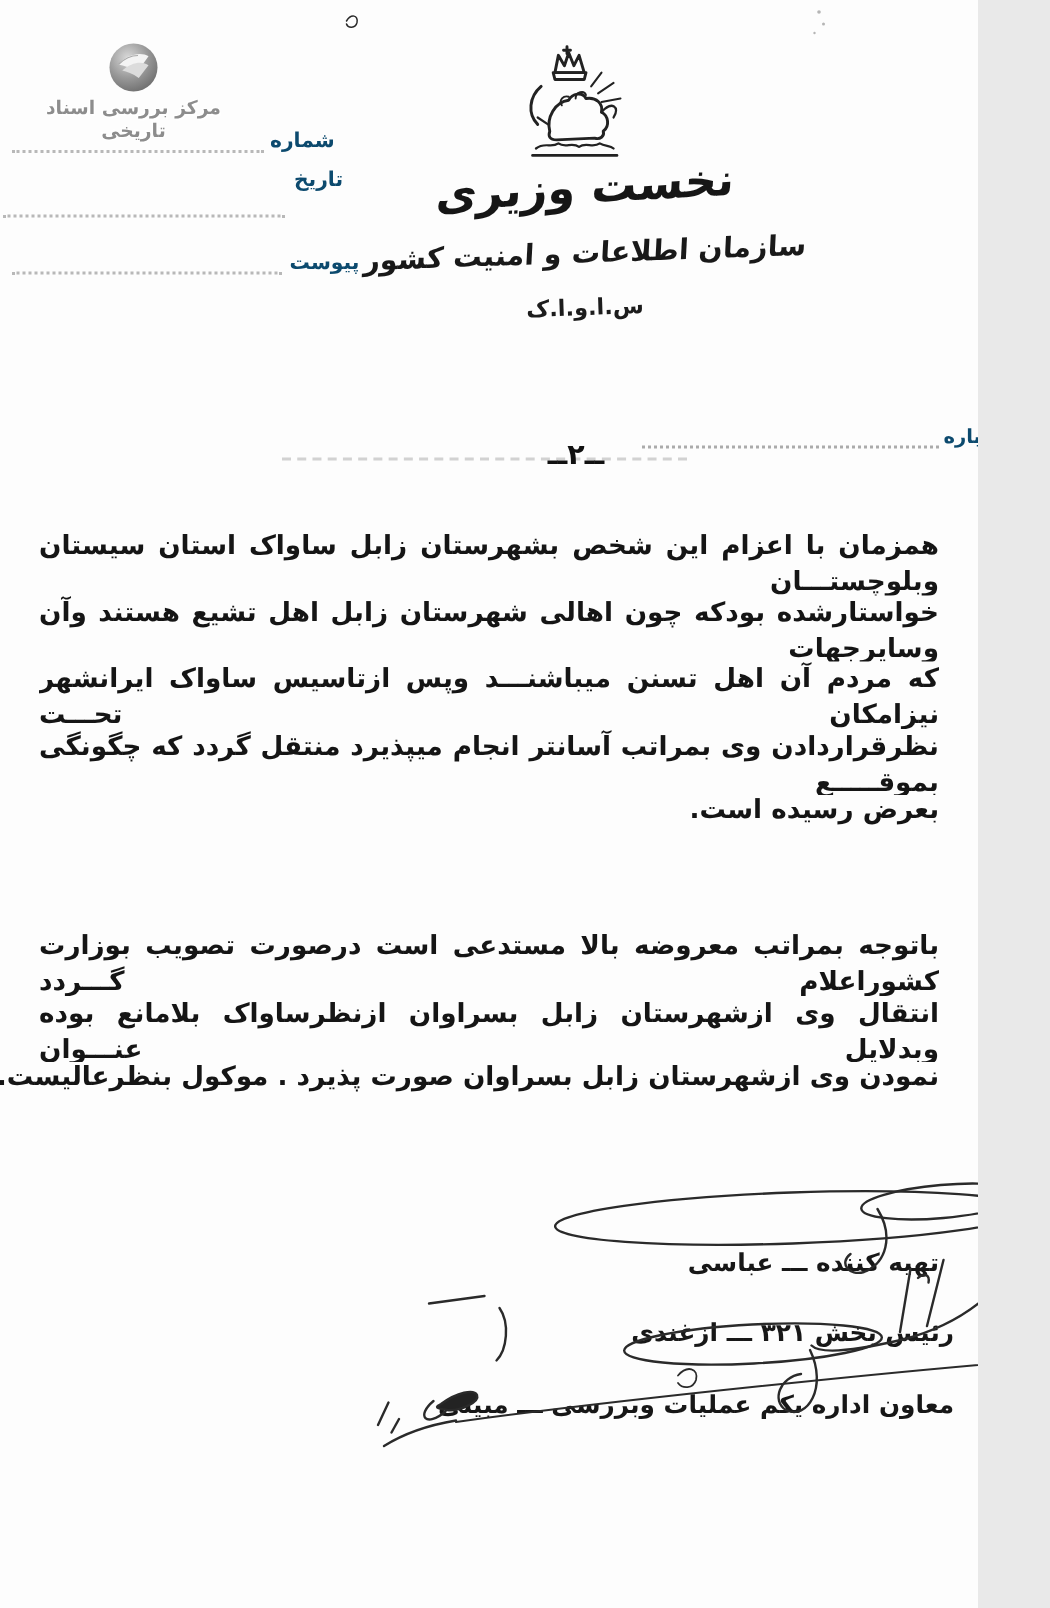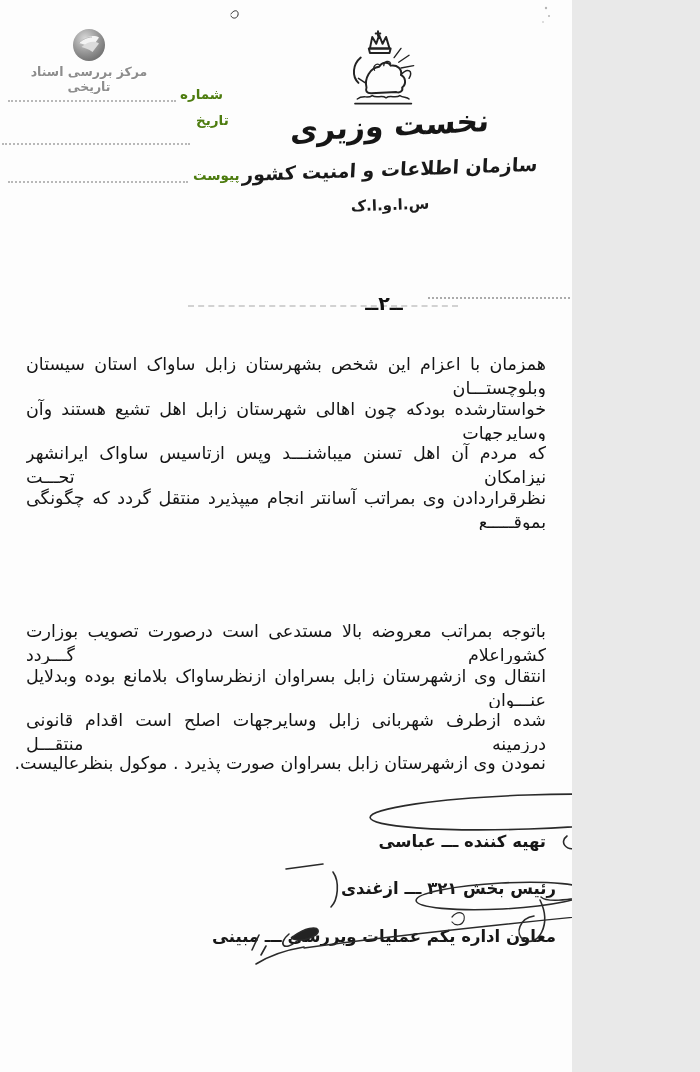--- a/index.html
+++ b/index.html
@@ -10,7 +10,7 @@
     overflow:hidden;
   }
   .page{
-    position:relative;width:572px;height:1072px;
+    position:relative;width:652px;height:1072px;
     background:#fdfdfd;
     direction:rtl;
     color:#1a1a1a;

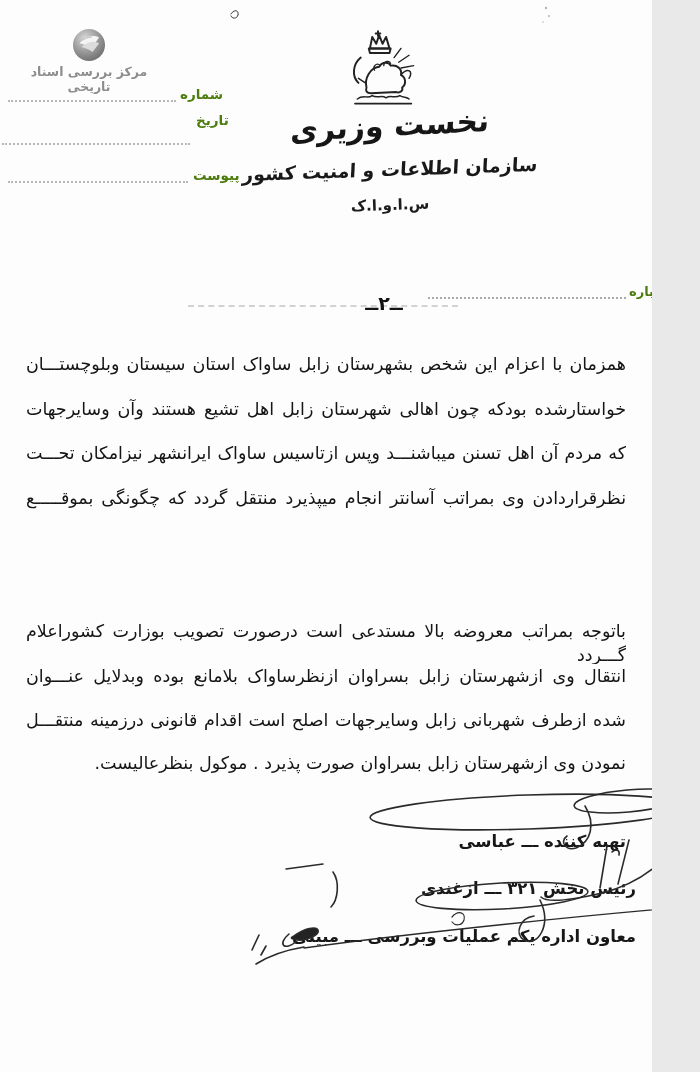--- a/index.html
+++ b/index.html
@@ -43,7 +43,7 @@
     letter-spacing:2px;
   }
   
-  .fld{position:absolute;font-size:13.5px;font-weight:bold;color:#4d7c0f;}
+  .fld{position:absolute;font-size:13.5px;font-weight:bold;color:#0c4a6e;}
   .fld-number{left:180px;top:86px;}
   .fld-date{left:196px;top:112px;}
   .fld-attach{left:193px;top:167px;}

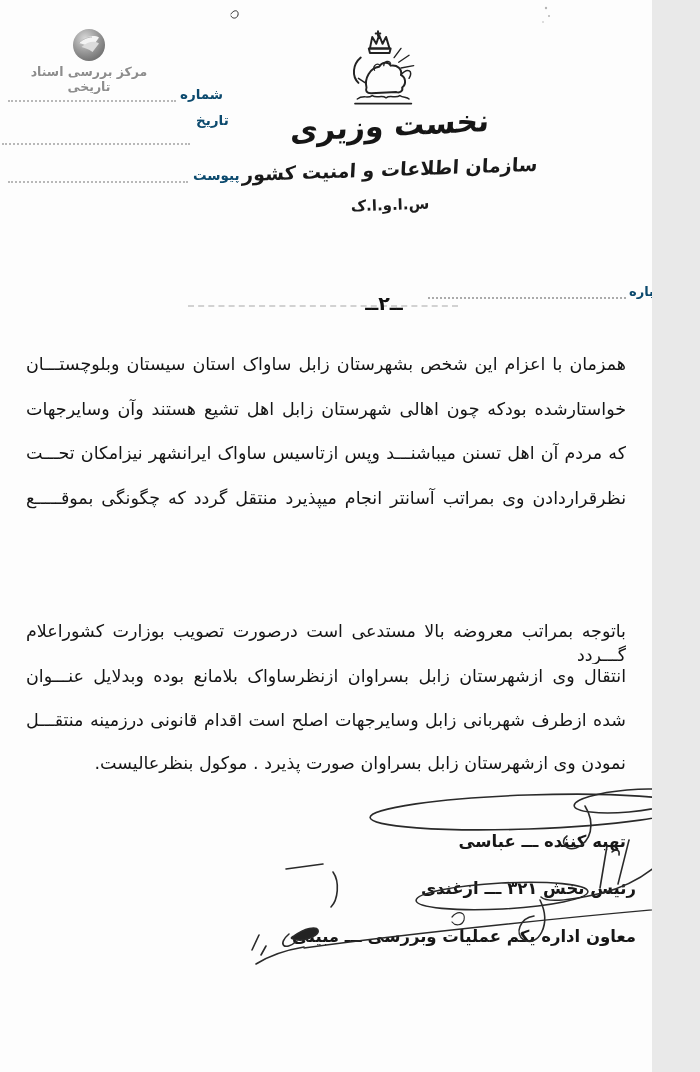--- a/index.html
+++ b/index.html
@@ -67,7 +67,7 @@
   .para-1{top:352px;}
   .para-2{top:619px;}
   .bline{
-    height:44.5px;font-size:17.5px;font-weight:normal;color:#151515;
+    height:44.5px;font-size:17.5px;font-weight:bold;color:#151515;
     white-space:nowrap;overflow:visible;
   }
   .bline.j{text-align:justify;text-align-last:justify;white-space:normal;height:44.5px;line-height:24px;overflow:hidden;}

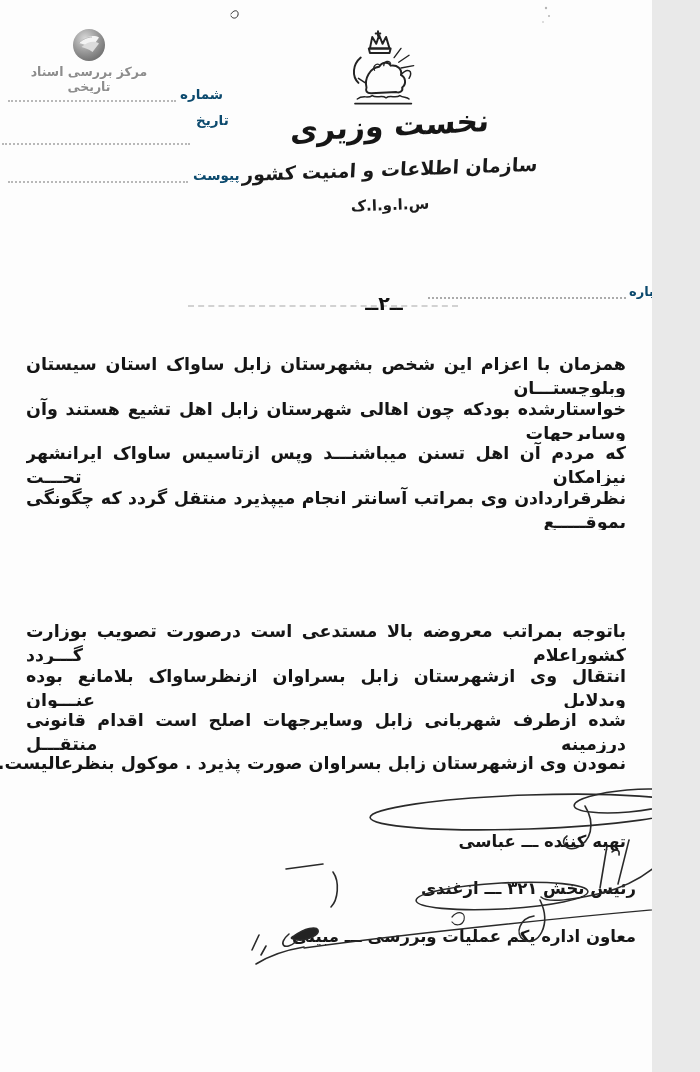--- a/index.html
+++ b/index.html
@@ -145,6 +145,7 @@
     <div class="bline j">خواستارشده بودکه چون اهالی شهرستان زابل اهل تشیع هستند وآن وسایرجهات</div>
     <div class="bline j">که مردم آن اهل تسنن میباشنـــد وپس ازتاسیس ساواک ایرانشهر نیزامکان تحـــت</div>
     <div class="bline j">نظرقراردادن وی بمراتب آسانتر انجام میپذیرد منتقل گردد که چگونگی بموقـــــع</div>
+    <div class="bline r">بعرض رسیده است.</div>
   </div>
 
   <div class="para para-2">

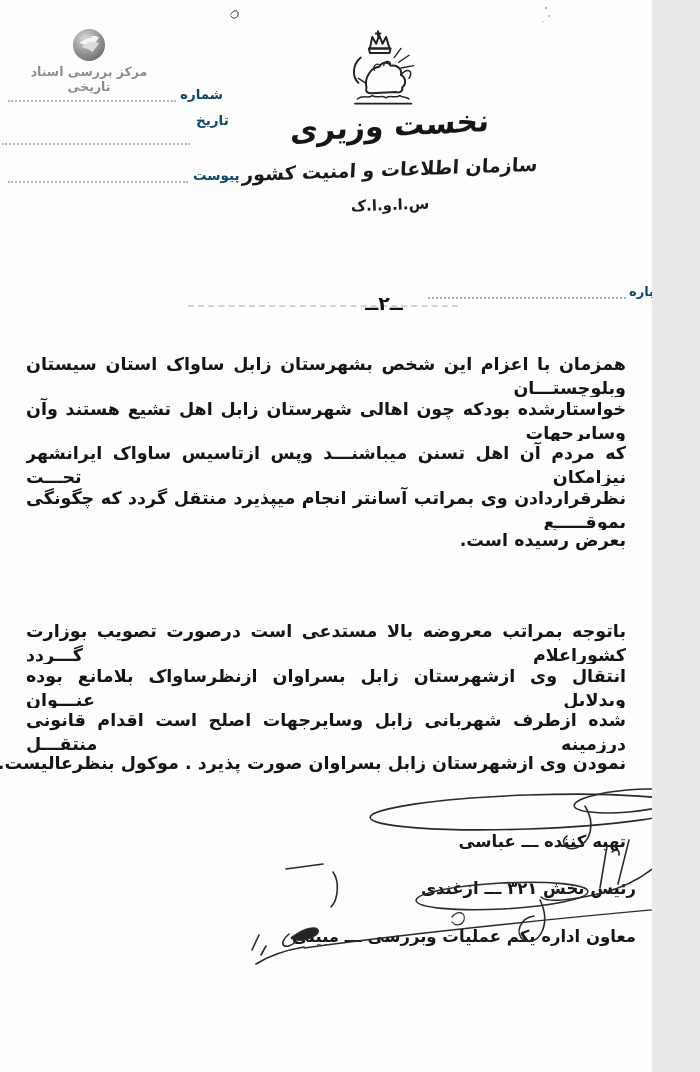--- a/index.html
+++ b/index.html
@@ -151,7 +151,6 @@
   <div class="para para-2">
     <div class="bline j">باتوجه بمراتب معروضه بالا مستدعی است درصورت تصویب بوزارت کشوراعلام گـــردد</div>
     <div class="bline j">انتقال وی ازشهرستان زابل بسراوان ازنظرساواک بلامانع بوده وبدلایل عنـــوان</div>
-    <div class="bline j">شده ازطرف شهربانی زابل وسایرجهات اصلح است اقدام قانونی درزمینه منتقـــل</div>
     <div class="bline r">نمودن وی ازشهرستان زابل بسراوان صورت پذیرد . موکول بنظرعالیست.</div>
   </div>
 

